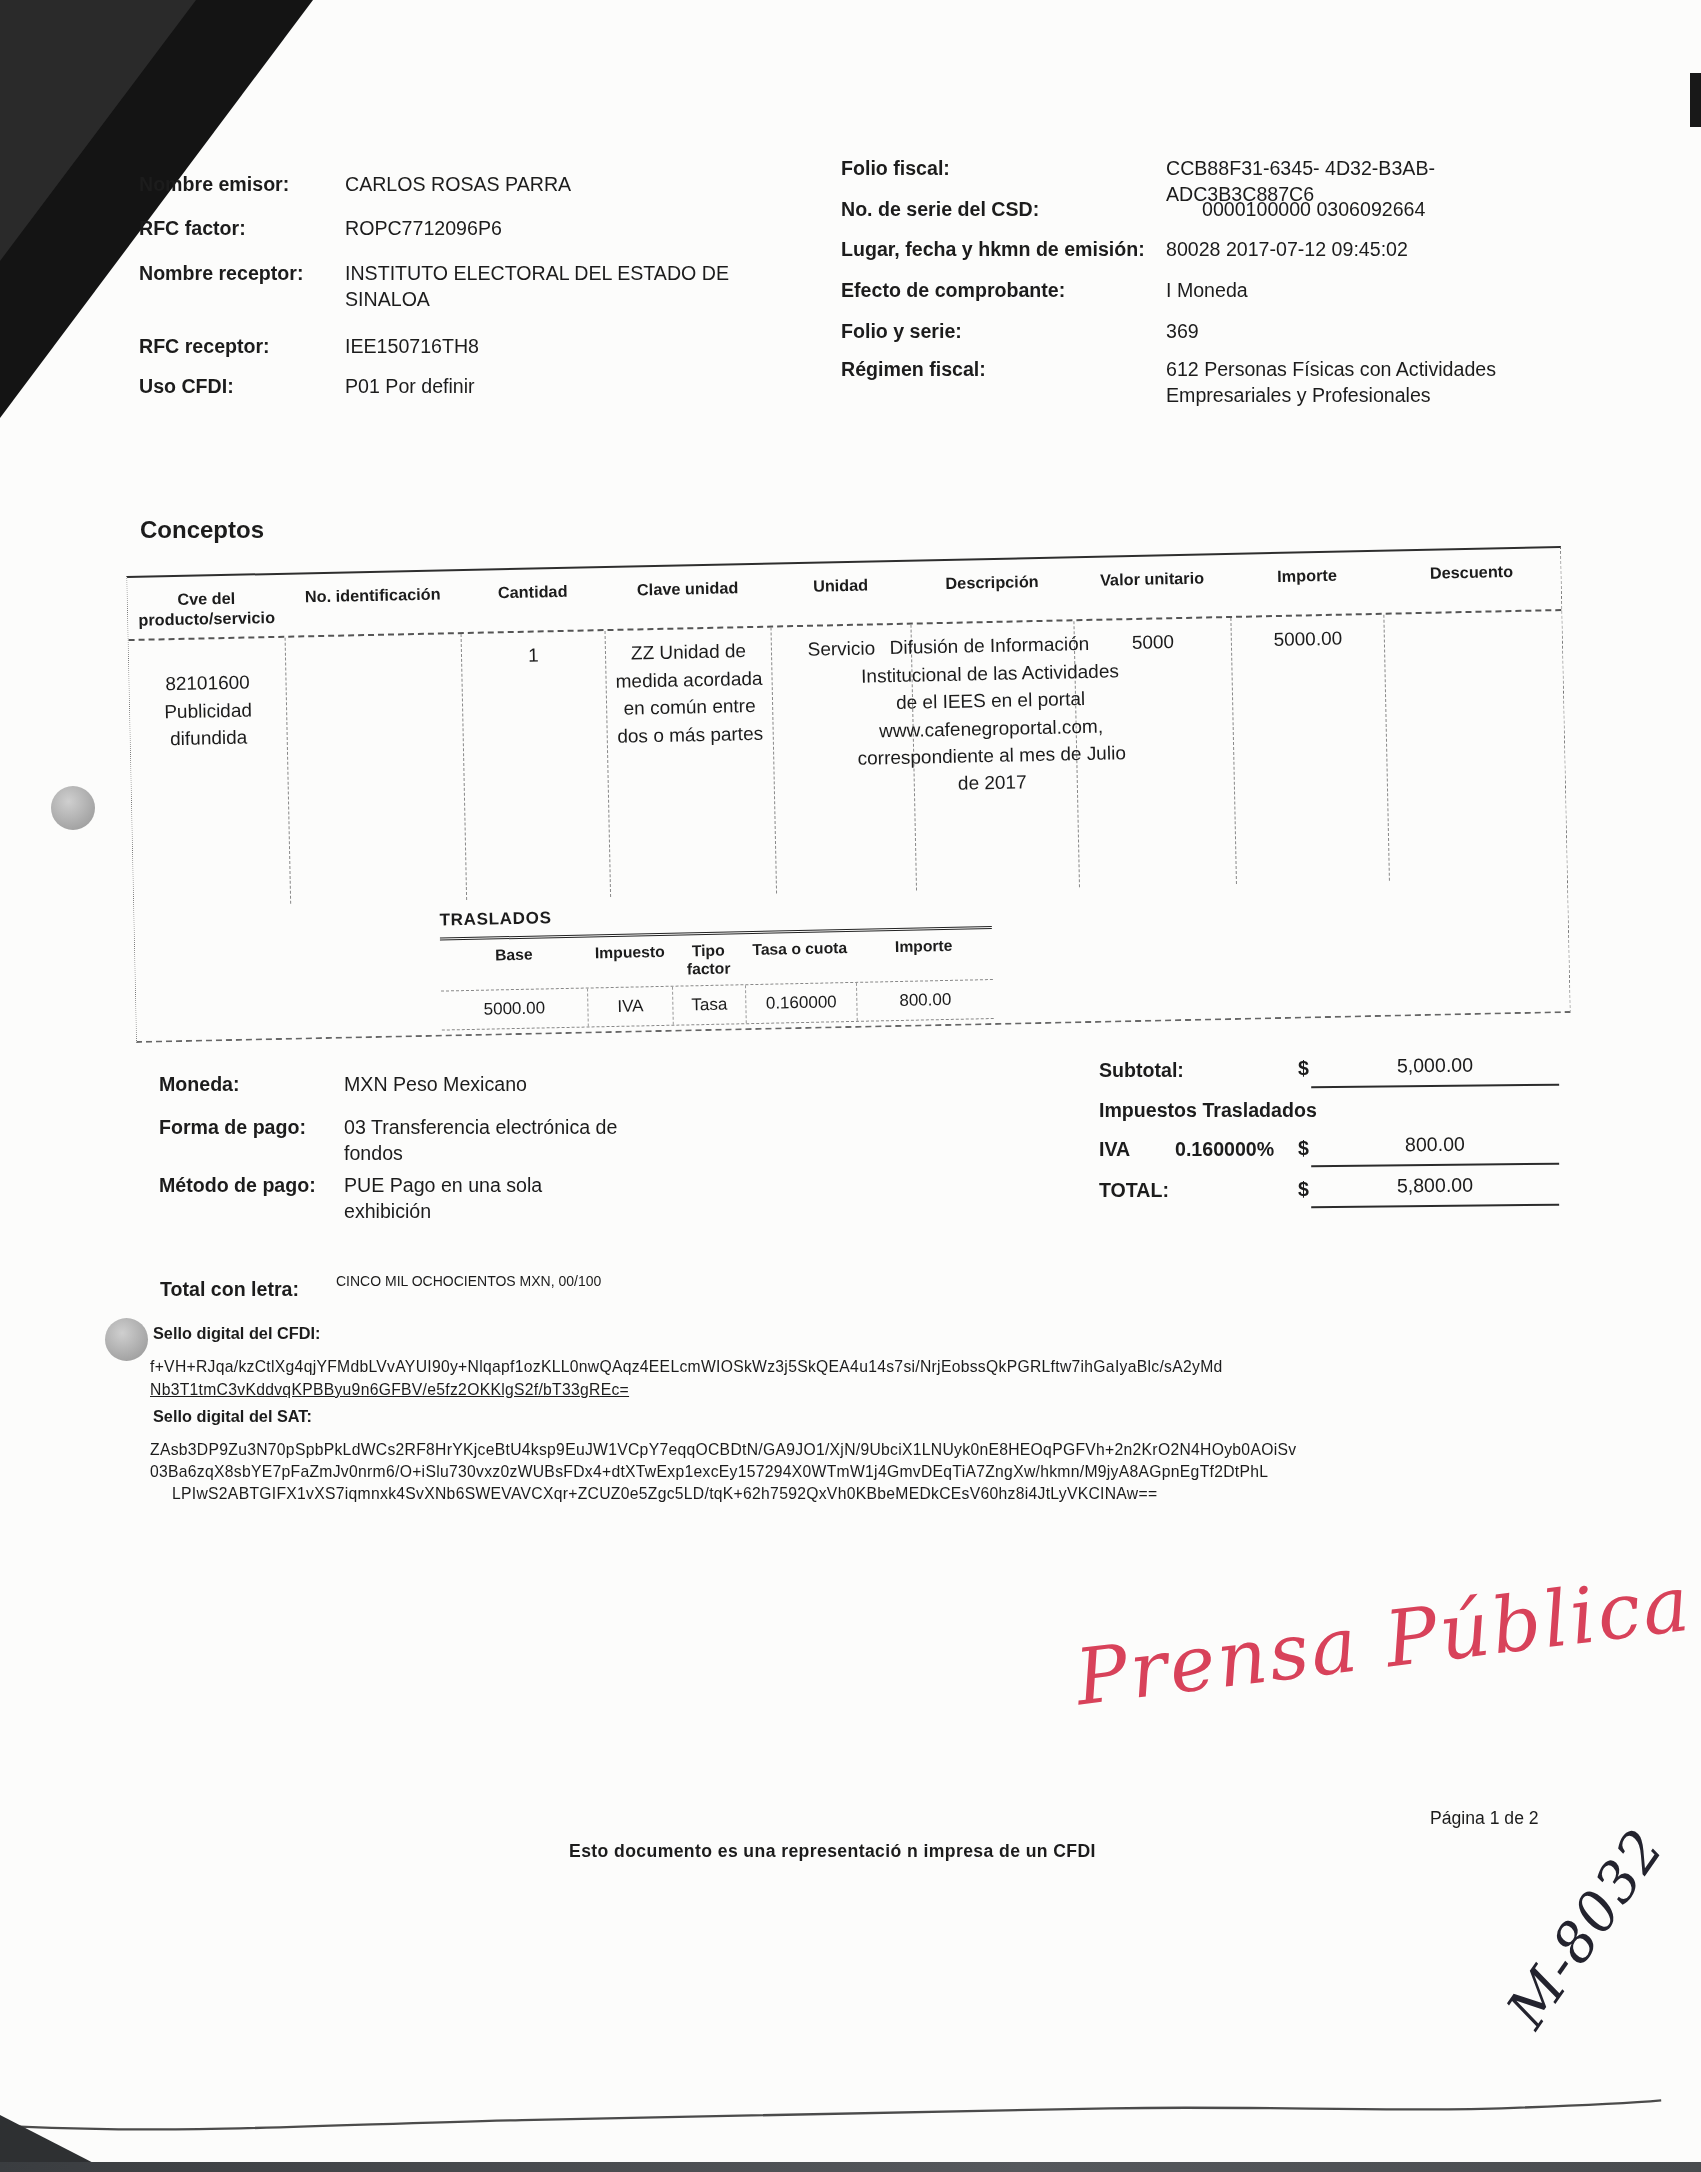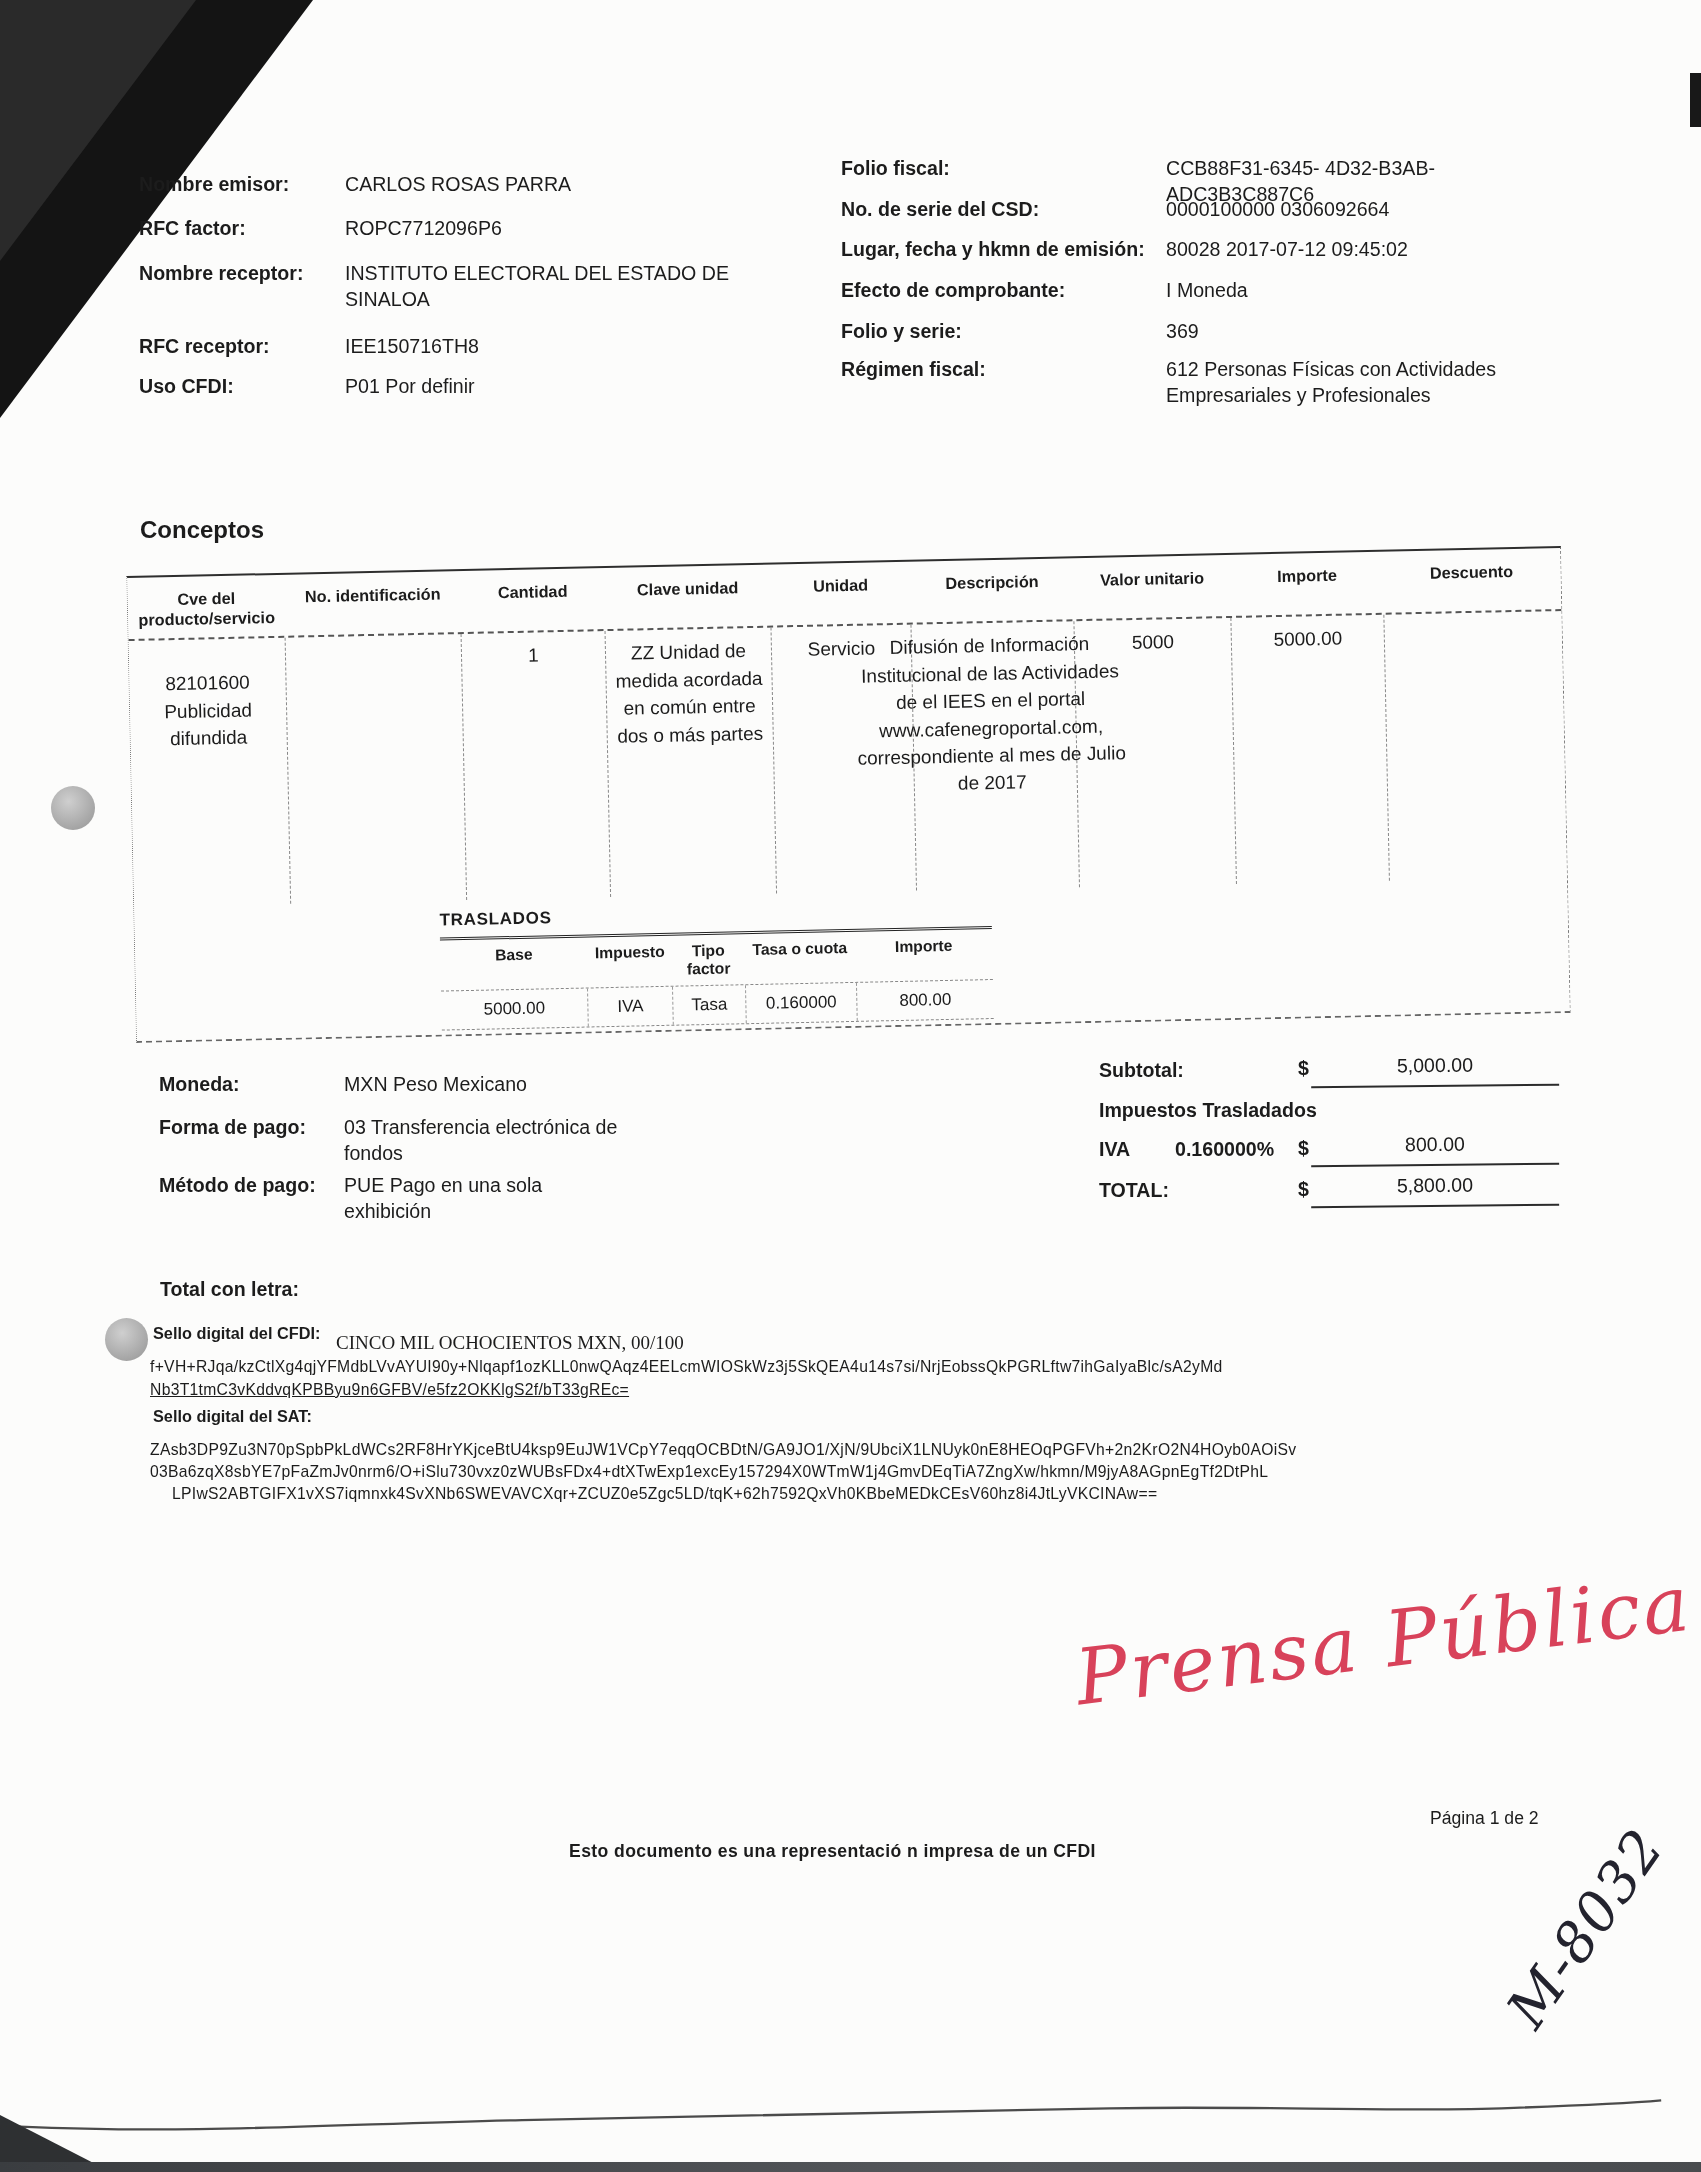--- a/index.html
+++ b/index.html
@@ -122,7 +122,7 @@
     <span class="lbl">Folio fiscal:</span>
     <span class="val">CCB88F31-6345- 4D32-B3AB-ADC3B3C887C6</span>
   </div>
-  <div class="kv kv-right" style="left:841px;top:196px;">
+  <div class="kv kv-right" style="left:841px;top:196px;gap:36px;">
     <span class="lbl">No. de serie del CSD:</span>
     <span class="val">0000100000 0306092664</span>
   </div>

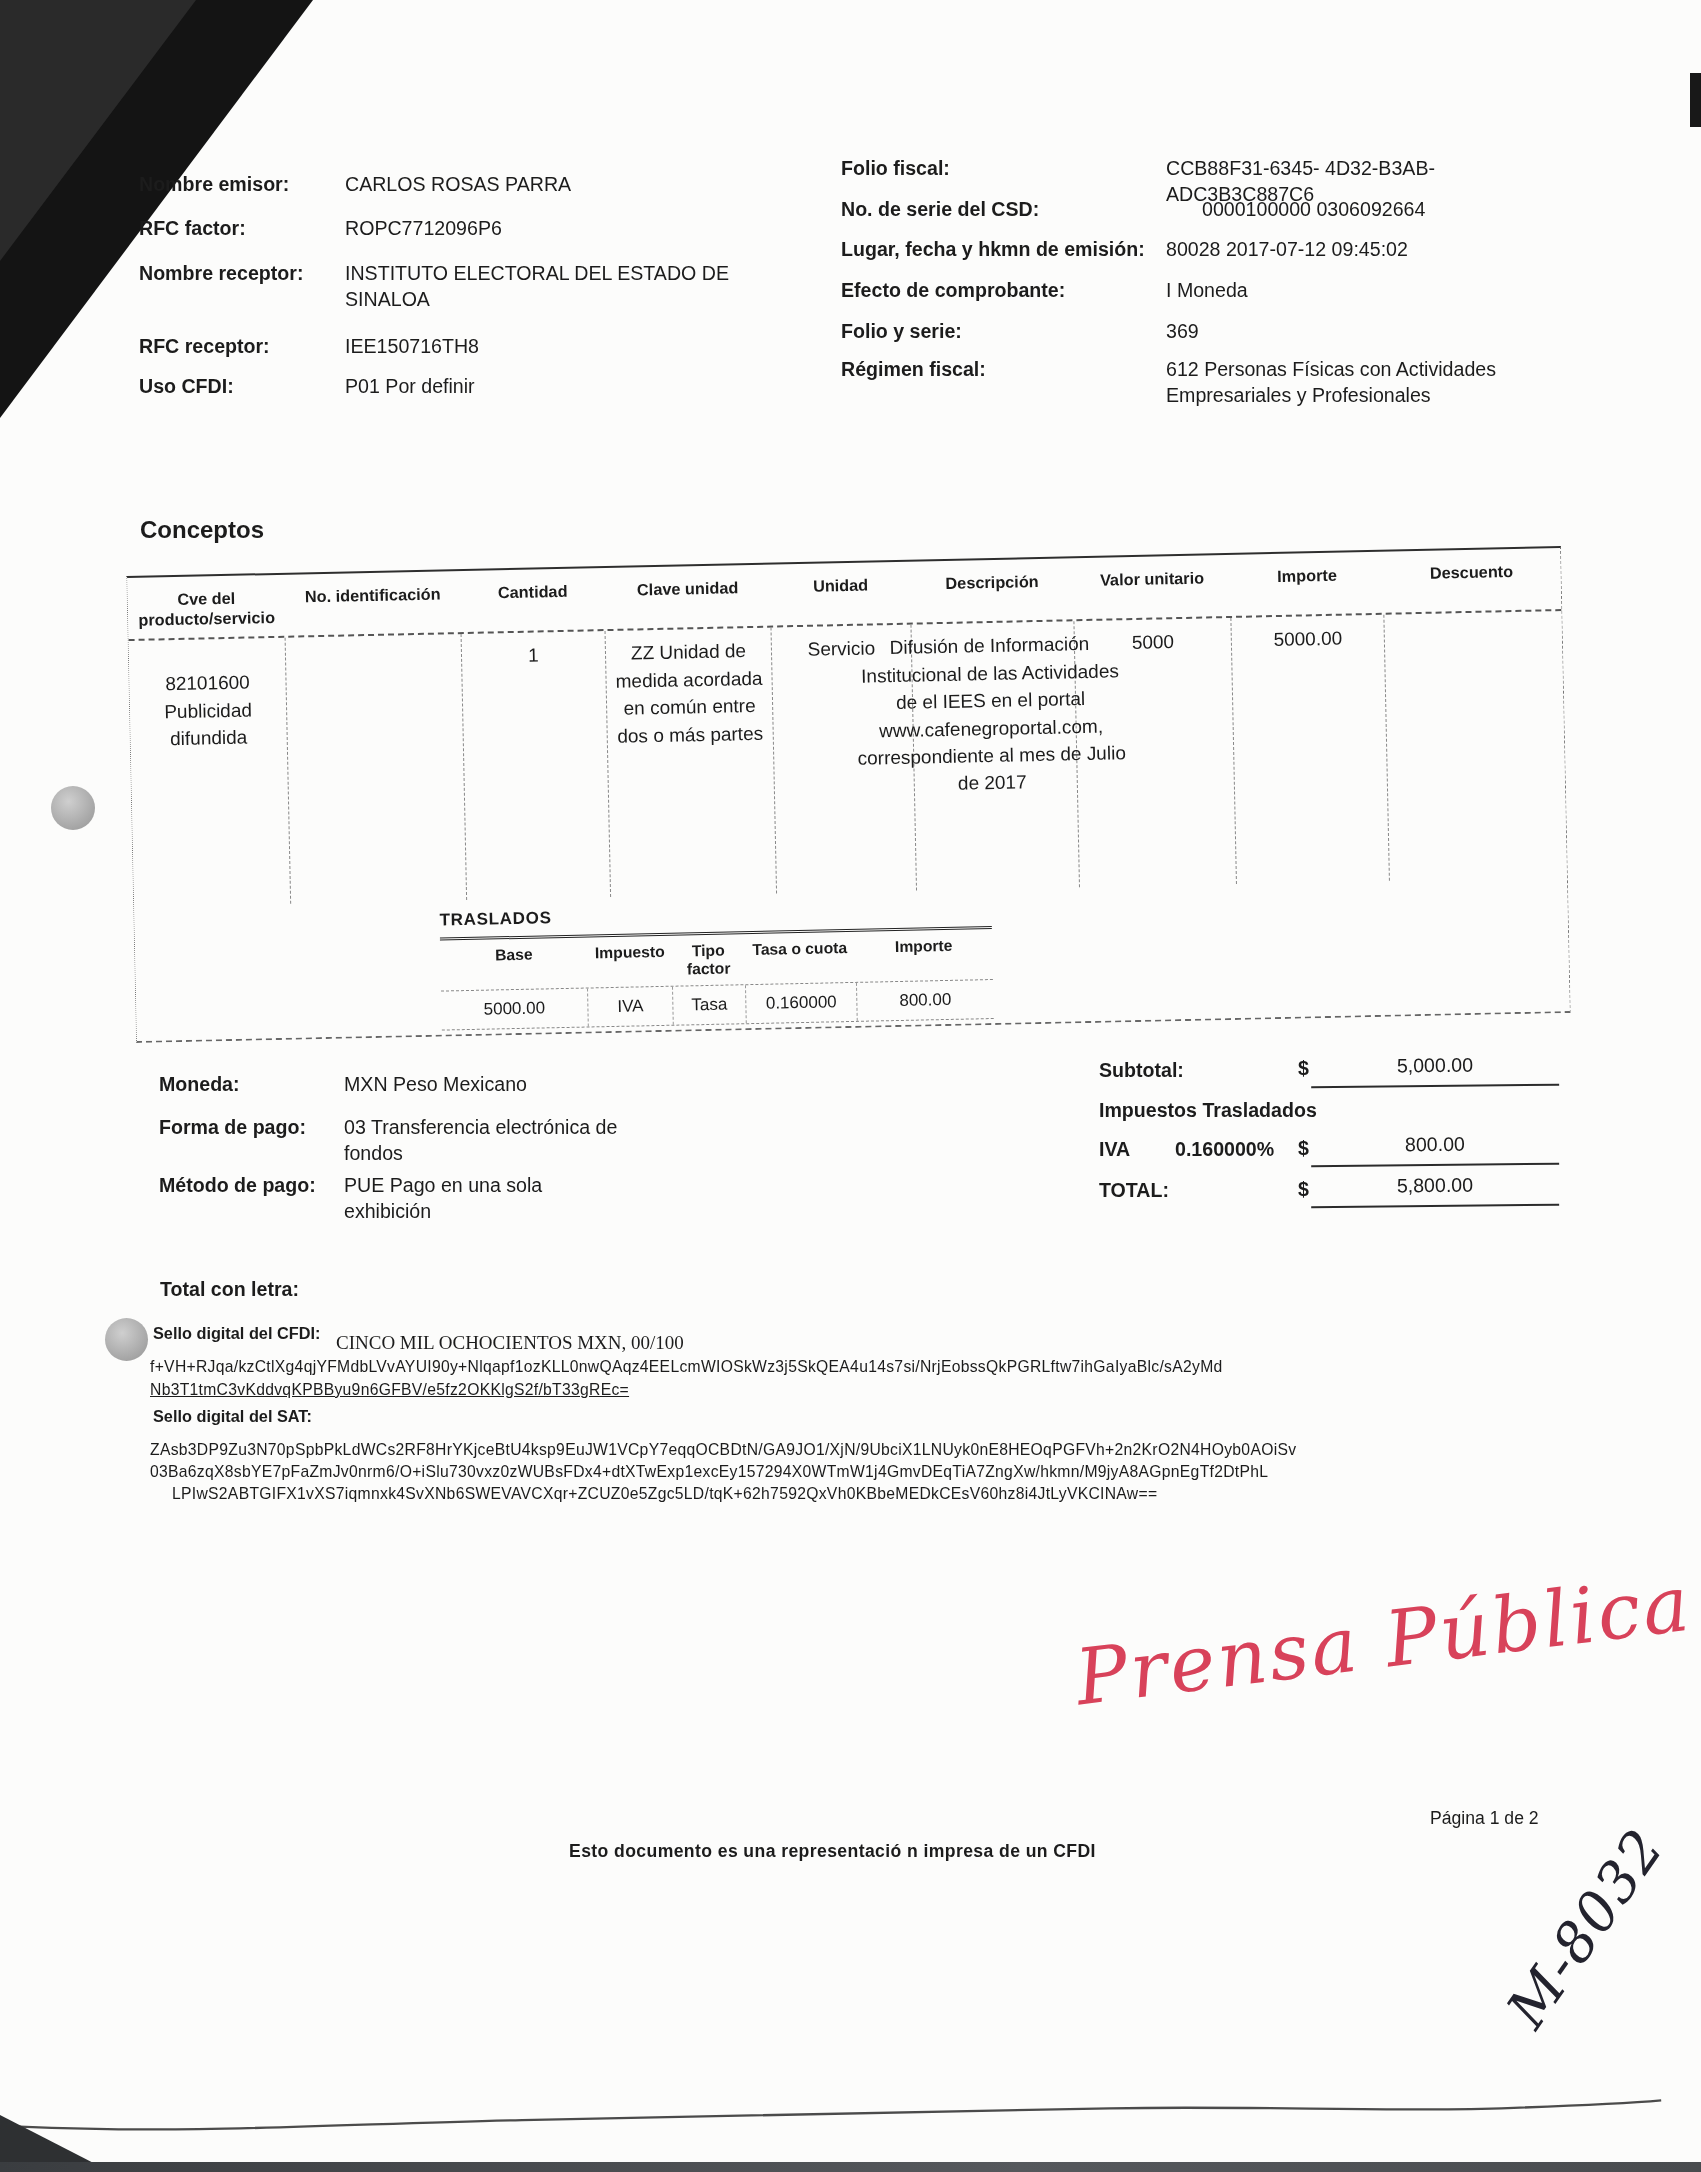--- a/index.html
+++ b/index.html
@@ -84,7 +84,7 @@
   .footer-note{position:absolute;left:569px;top:1841px;font-size:17.6px;font-weight:bold;letter-spacing:0.4px;}
   .page-num{position:absolute;left:1430px;top:1808px;font-size:17.6px;}
   .total-letra-label{position:absolute;left:160px;top:1278px;font-size:19.6px;font-weight:bold;}
-  .total-letra-value{position:absolute;left:336px;top:1332px;font-size:19px;font-family:Liberation Serif, serif;}
+  .total-letra-value{position:absolute;left:336px;top:1273px;font-size:14px;}
 </style>
 </head>
 <body>

